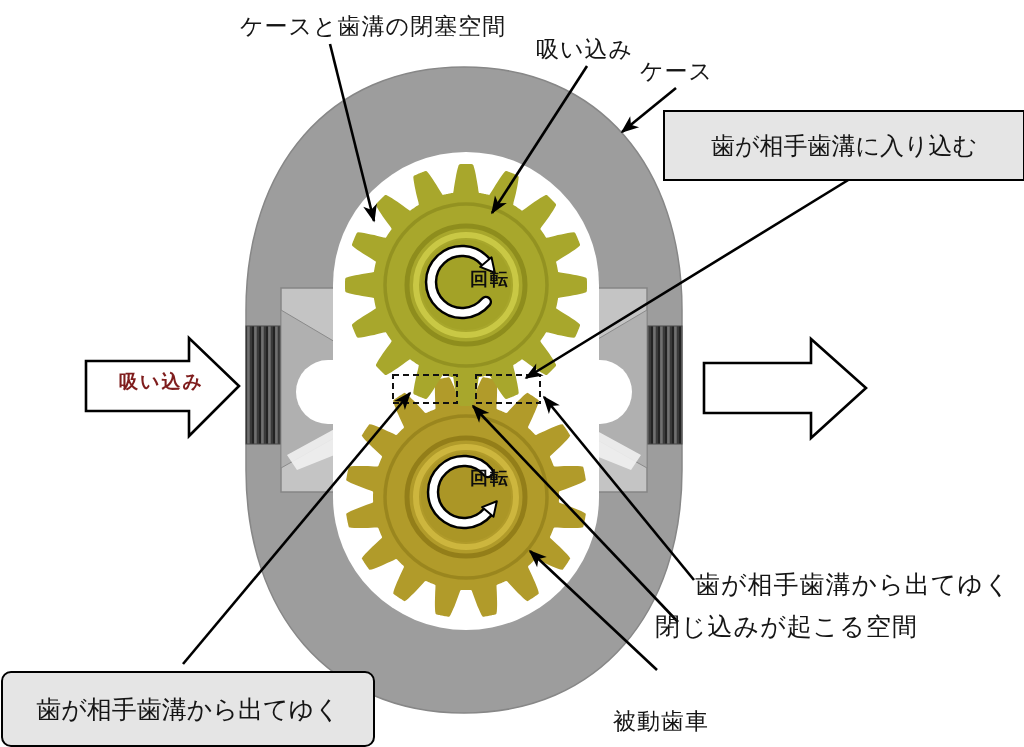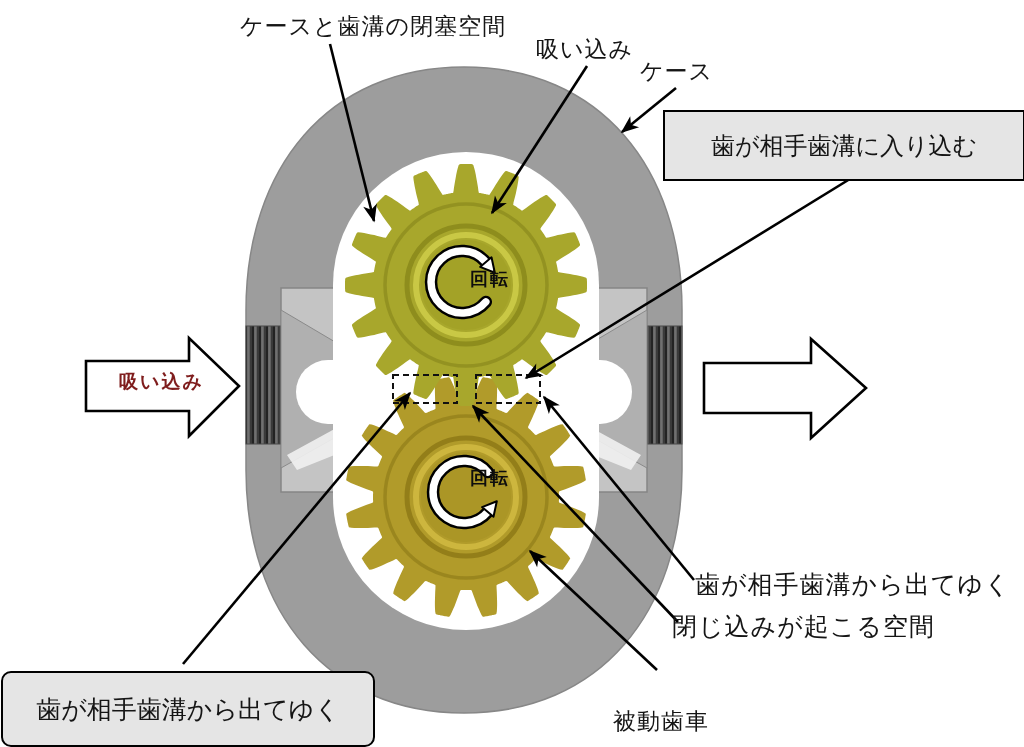--- a/index.html
+++ b/index.html
@@ -118,7 +118,7 @@
 
 <div class="lbl" style="left:695px;top:568px;font-size:25px;">歯が相手歯溝から出てゆく</div>
 
-<div class="lbl" style="left:672px;top:610px;font-size:25px;">閉じ込みが起こる空間</div>
+<div class="lbl" style="left:655px;top:610px;font-size:25px;">閉じ込みが起こる空間</div>
 
 <div class="lbl" style="left:613px;top:706px;font-size:23px;">被動歯車</div>
 

